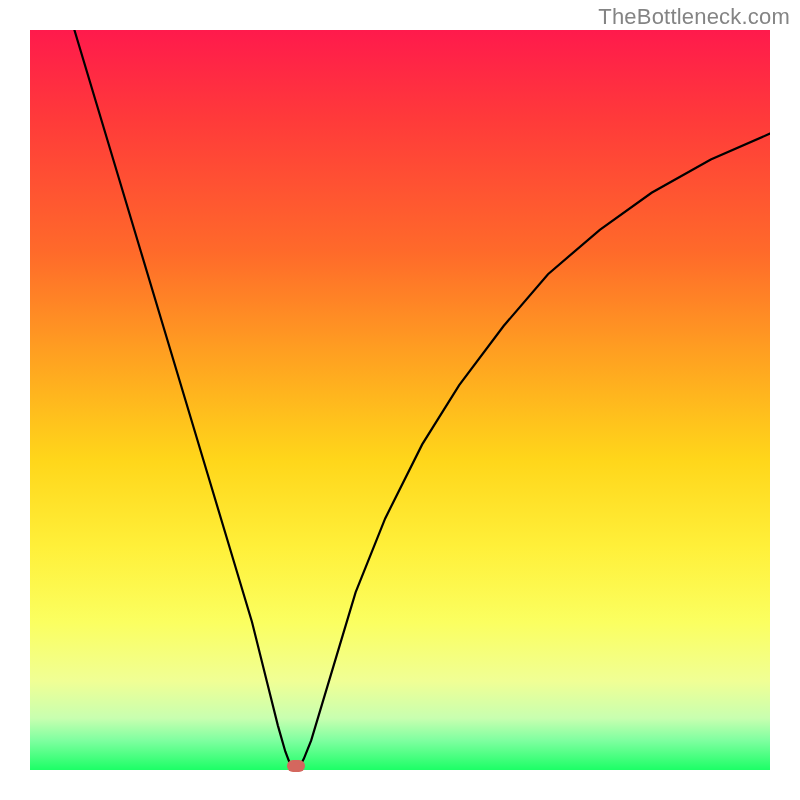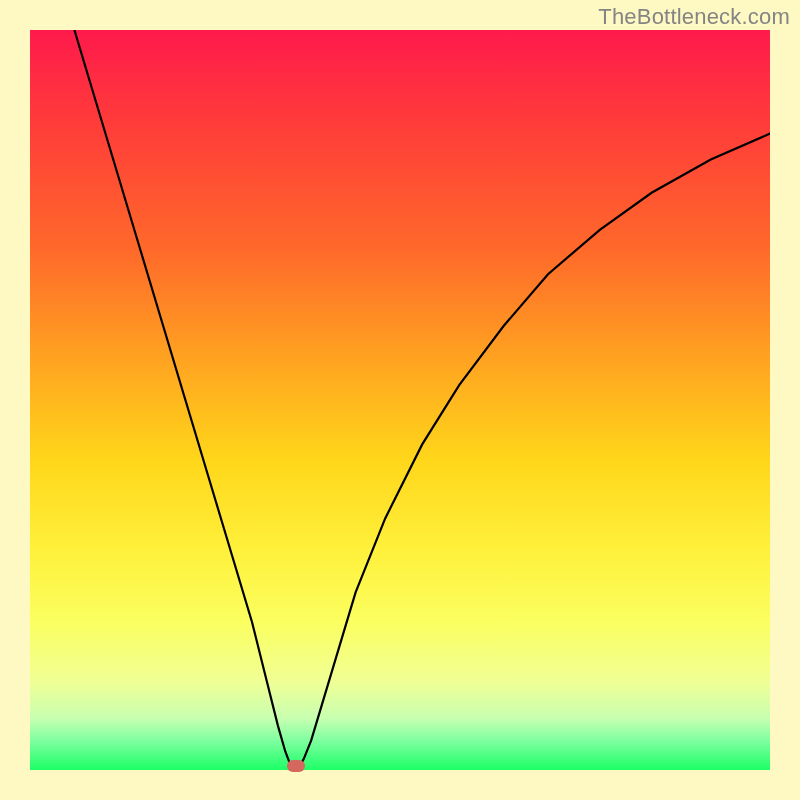--- a/index.html
+++ b/index.html
@@ -8,7 +8,7 @@
     position: absolute;
     left: 0; top: 0;
     width: 800px; height: 800px;
-    background: #fef9c3;
+    background: #ffffff;
   }
   .plot {
     position: absolute;

